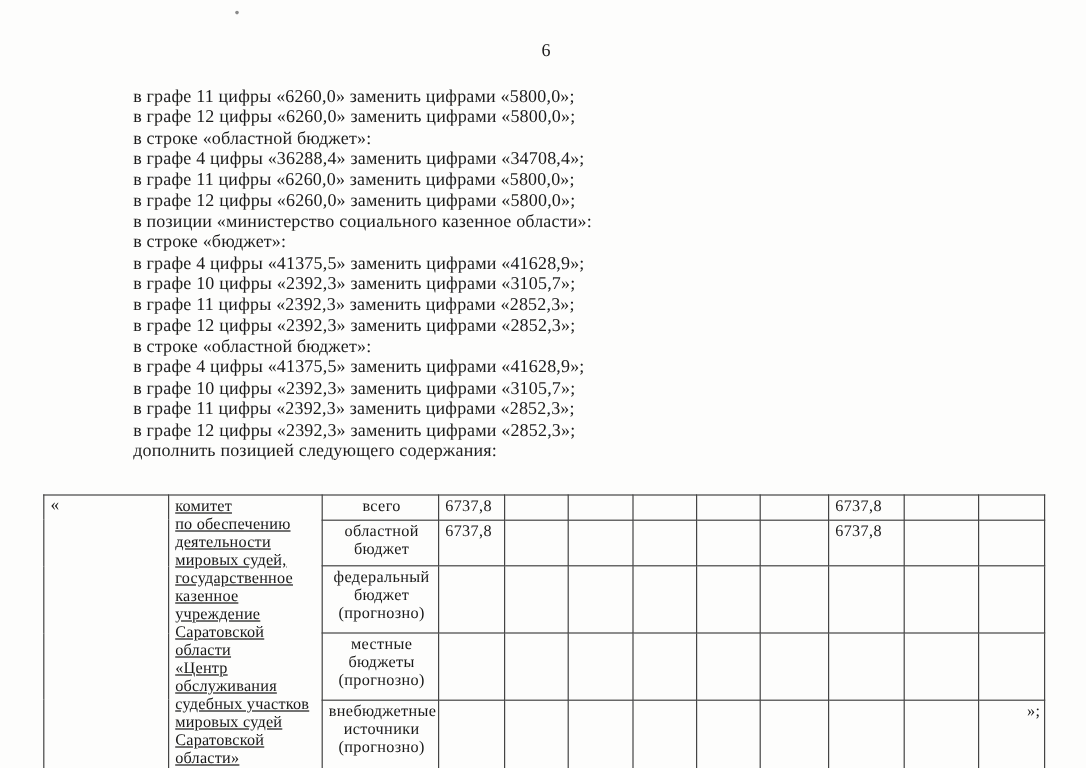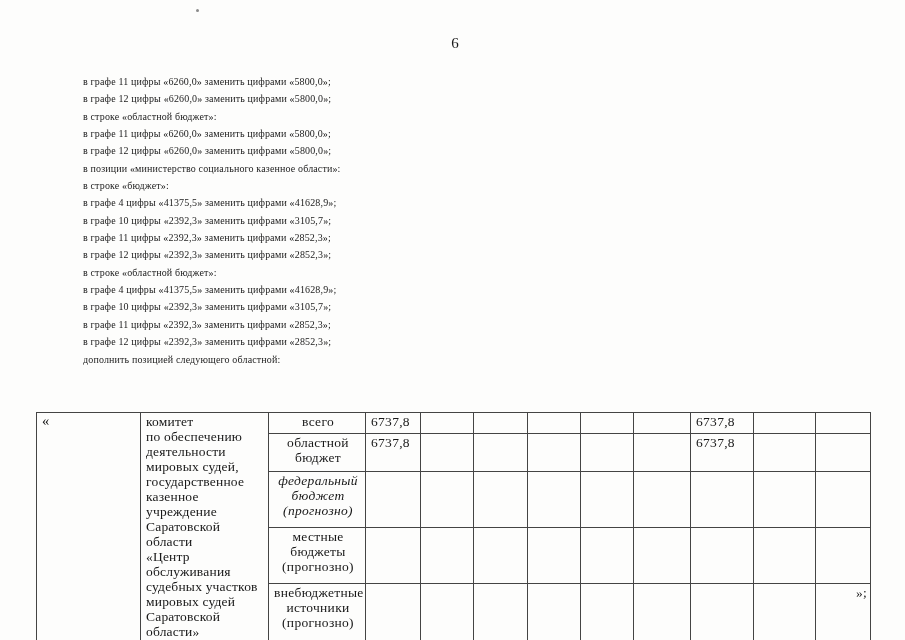--- a/index.html
+++ b/index.html
@@ -28,8 +28,8 @@
   }
   .amendments {
     position: absolute;
-    top: 73px; left: 83px;
-    font-size: 10px;
+    top: 73px; left: 111px;
+    font-size: 15px;
     line-height: 17.35px;
     letter-spacing: 0.15px;
     white-space: nowrap;

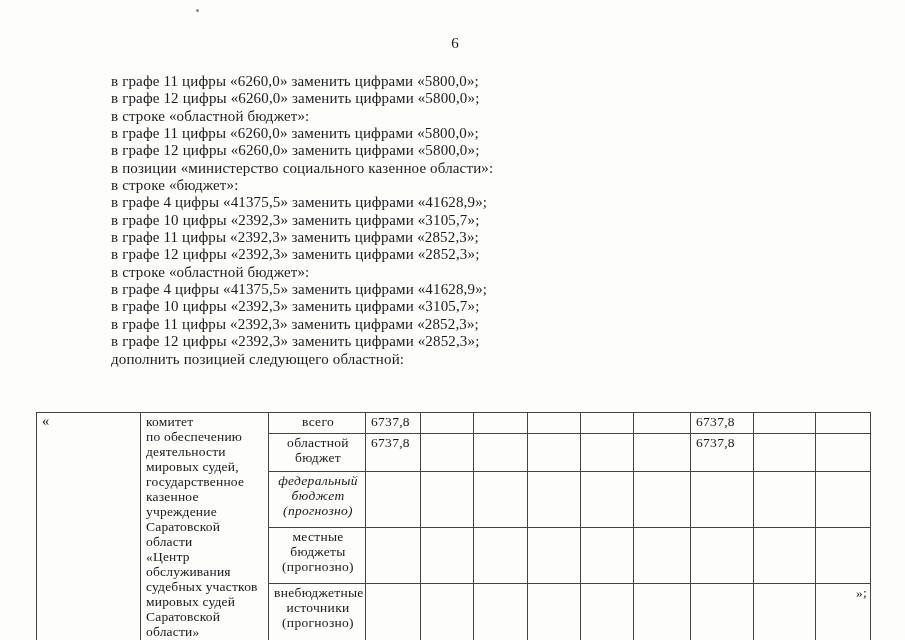--- a/index.html
+++ b/index.html
@@ -75,6 +75,7 @@
     <div>в графе 11 цифры «6260,0» заменить цифрами «5800,0»;</div>
     <div>в графе 12 цифры «6260,0» заменить цифрами «5800,0»;</div>
     <div>в строке «областной бюджет»:</div>
+    <div>в графе 4 цифры «36288,4» заменить цифрами «34708,4»;</div>
     <div>в графе 11 цифры «6260,0» заменить цифрами «5800,0»;</div>
     <div>в графе 12 цифры «6260,0» заменить цифрами «5800,0»;</div>
     <div>в позиции «министерство социального казенное области»:</div>

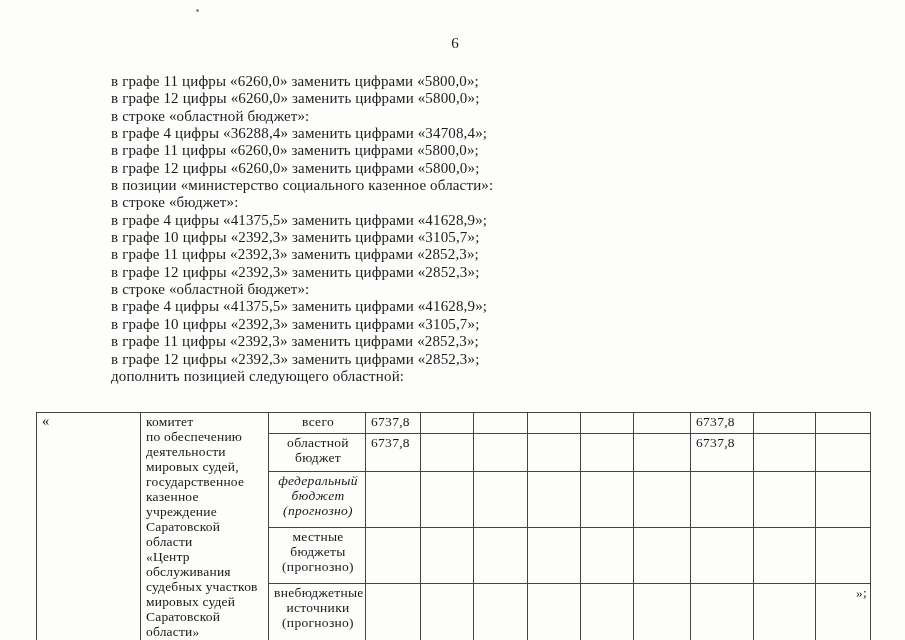--- a/index.html
+++ b/index.html
@@ -89,7 +89,7 @@
     <div>в графе 10 цифры «2392,3» заменить цифрами «3105,7»;</div>
     <div>в графе 11 цифры «2392,3» заменить цифрами «2852,3»;</div>
     <div>в графе 12 цифры «2392,3» заменить цифрами «2852,3»;</div>
-    <div>дополнить позицией следующего областной:</div>
+    <div>дополнить позицией следующего содержания:</div>
   </div>
 
   <table class="budget-table">

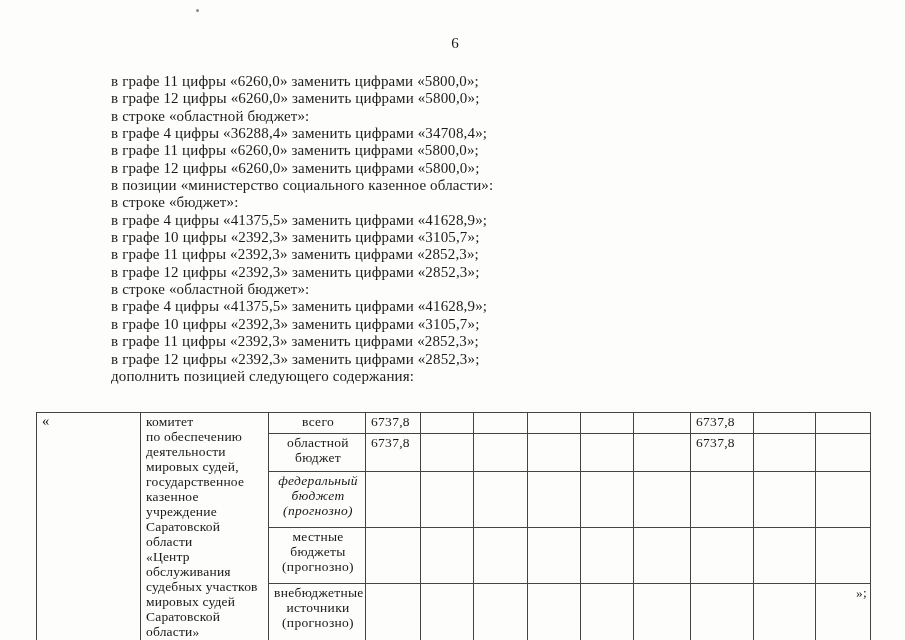--- a/index.html
+++ b/index.html
@@ -57,7 +57,7 @@
   tr.row-mestnye     { height: 44px; margin-left: 21px; }
   tr.row-vnebudzhet  { height: 49px; }
   td.c-quote { font-size: 14.5px; padding-left: 7px; }
-  td.c-name  { letter-spacing: 0.2px; padding-top: 2px; }
+  td.c-name  { letter-spacing: 0.2px; padding-top: 2px; text-decoration: underline; }
   td.c-label { letter-spacing: 0.3px; padding-top: 2px; text-align: center; }
   td.c-val   { letter-spacing: 0.3px; }
   td.c-last  { vertical-align: bottom; text-align: right; padding-right: 4px; padding-bottom: 2px; }

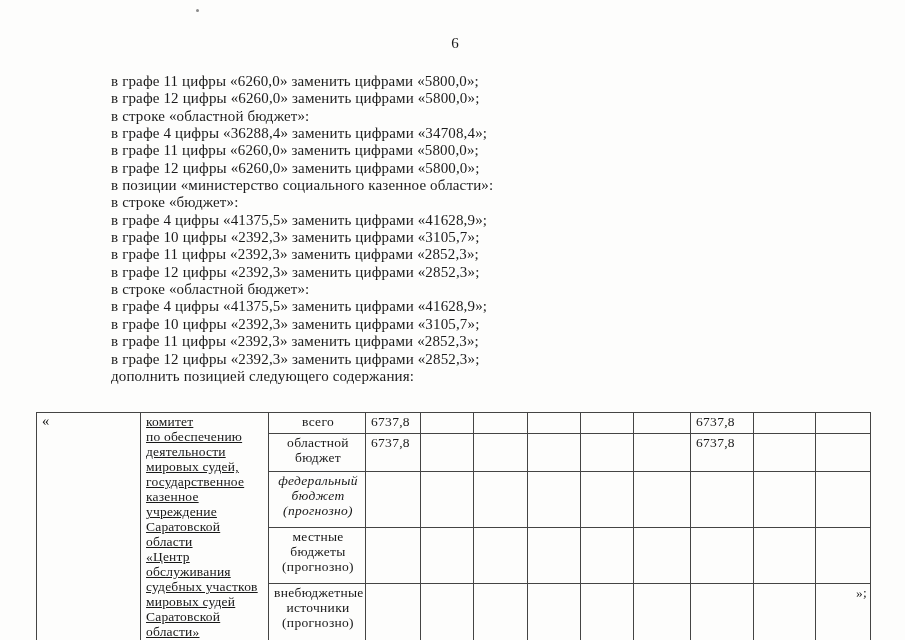--- a/index.html
+++ b/index.html
@@ -53,7 +53,7 @@
   }
   tr.row-vsego       { height: 18px; }
   tr.row-oblast      { height: 33px; }
-  tr.row-federal     { height: 47px; font-style: italic; }
+  tr.row-federal     { height: 47px; }
   tr.row-mestnye     { height: 44px; margin-left: 21px; }
   tr.row-vnebudzhet  { height: 49px; }
   td.c-quote { font-size: 14.5px; padding-left: 7px; }

